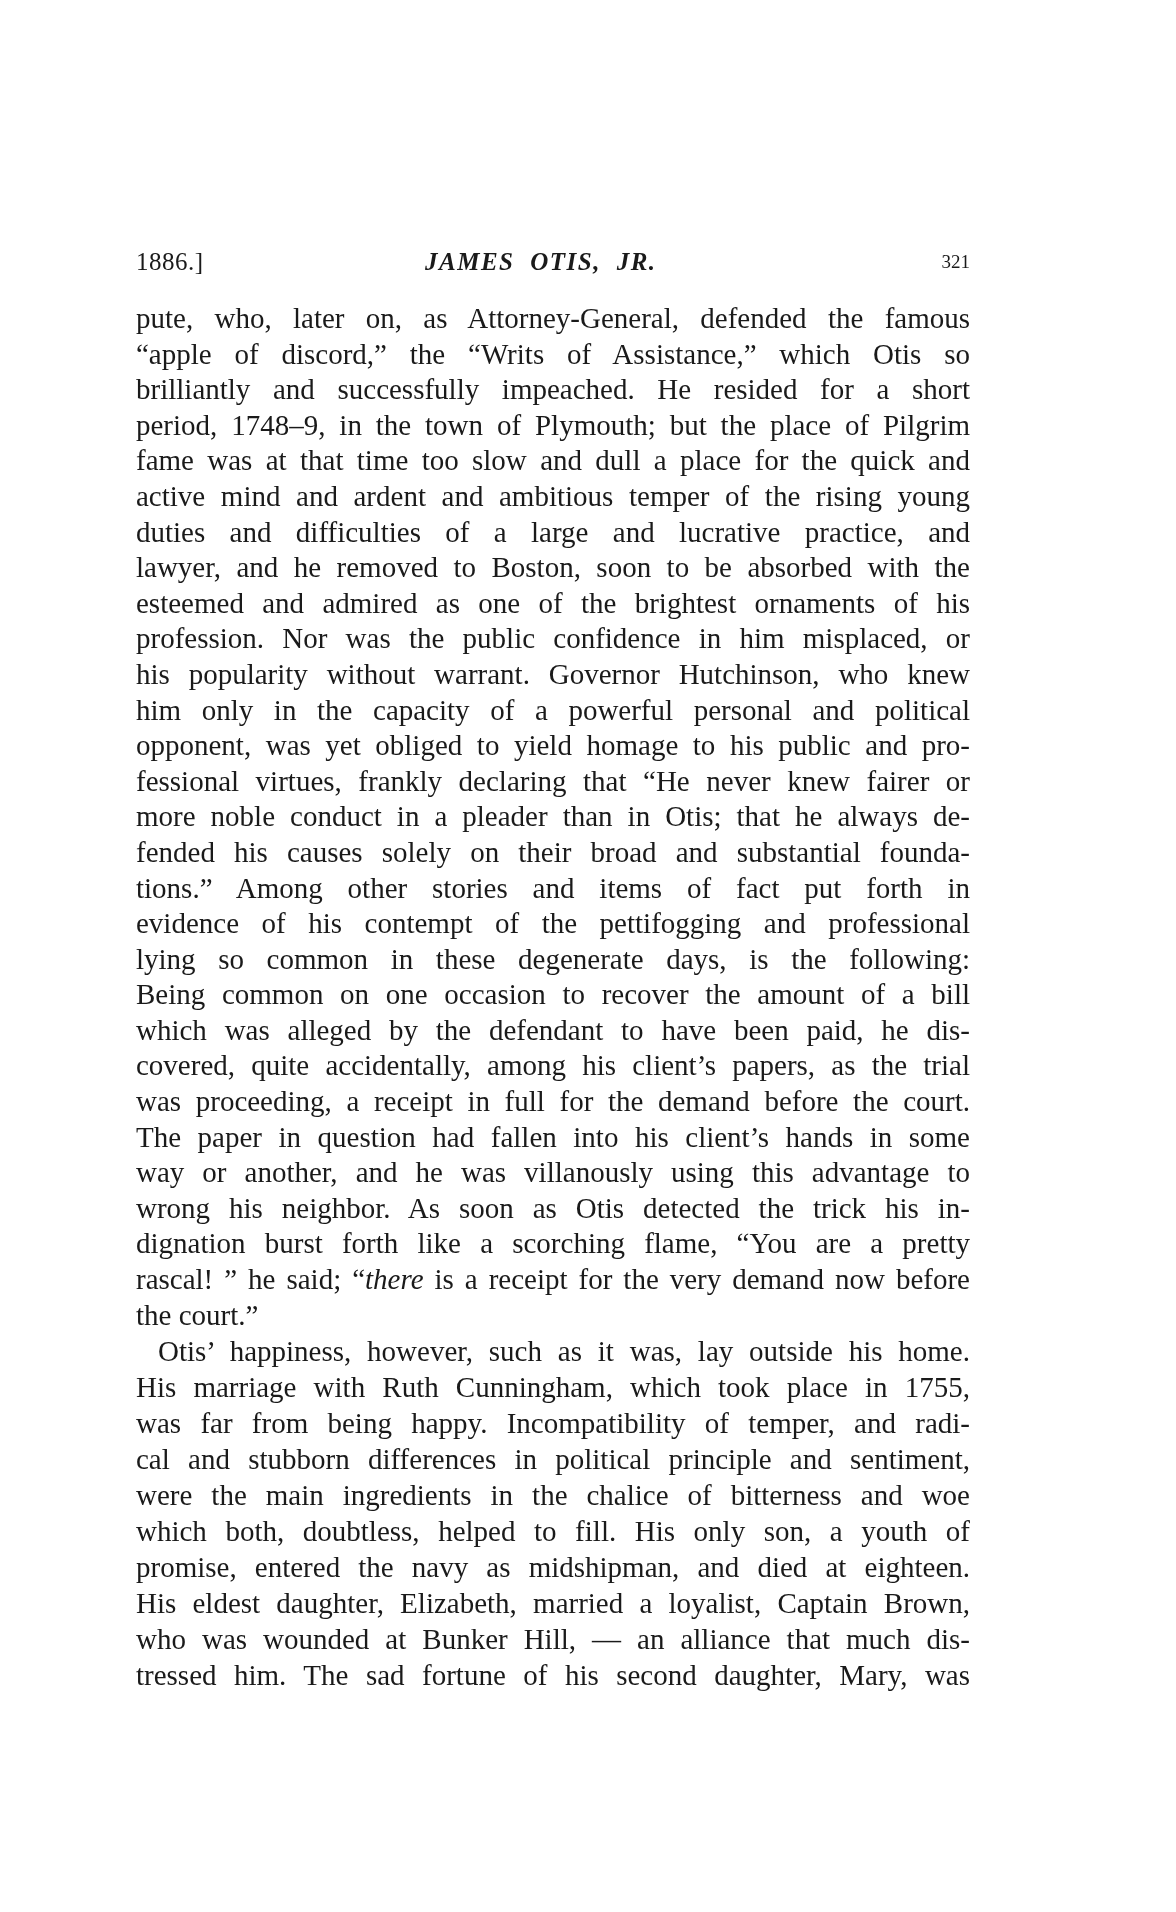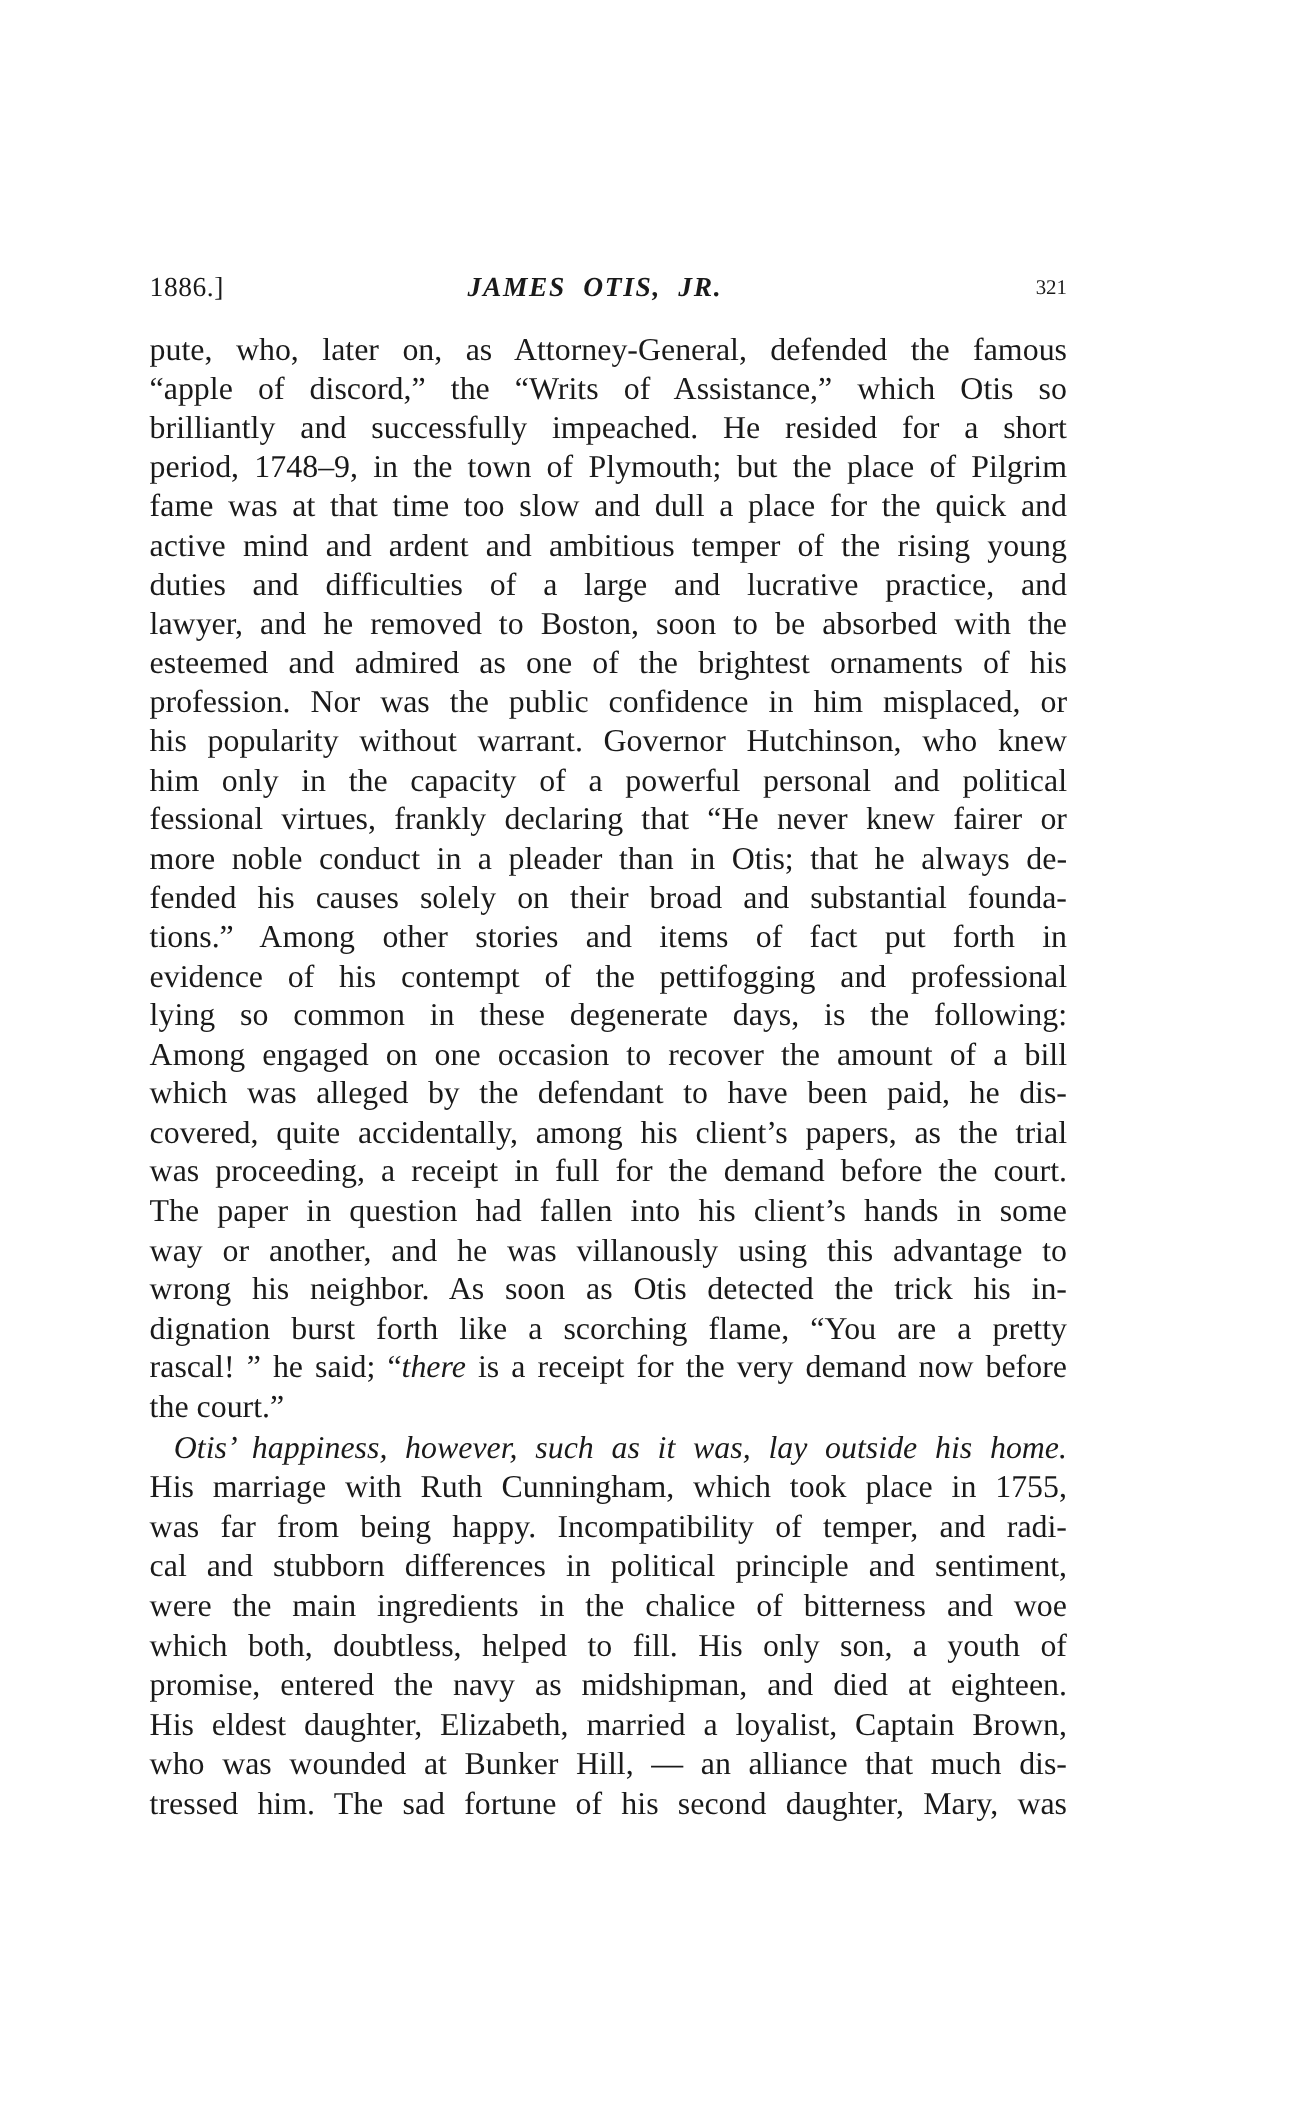--- a/index.html
+++ b/index.html
@@ -112,6 +112,7 @@
       <span class="line">profession. Nor was the public confidence in him misplaced, or</span>
       <span class="line">his popularity without warrant. Governor Hutchinson, who knew</span>
       <span class="line">him only in the capacity of a powerful personal and political</span>
+      <span class="line">opponent, was yet obliged to yield homage to his public and pro-</span>
       <span class="line">fessional virtues, frankly declaring that “He never knew fairer or</span>
       <span class="line">more noble conduct in a pleader than in Otis; that he always de-</span>
       <span class="line">fended his causes solely on their broad and substantial founda-</span>

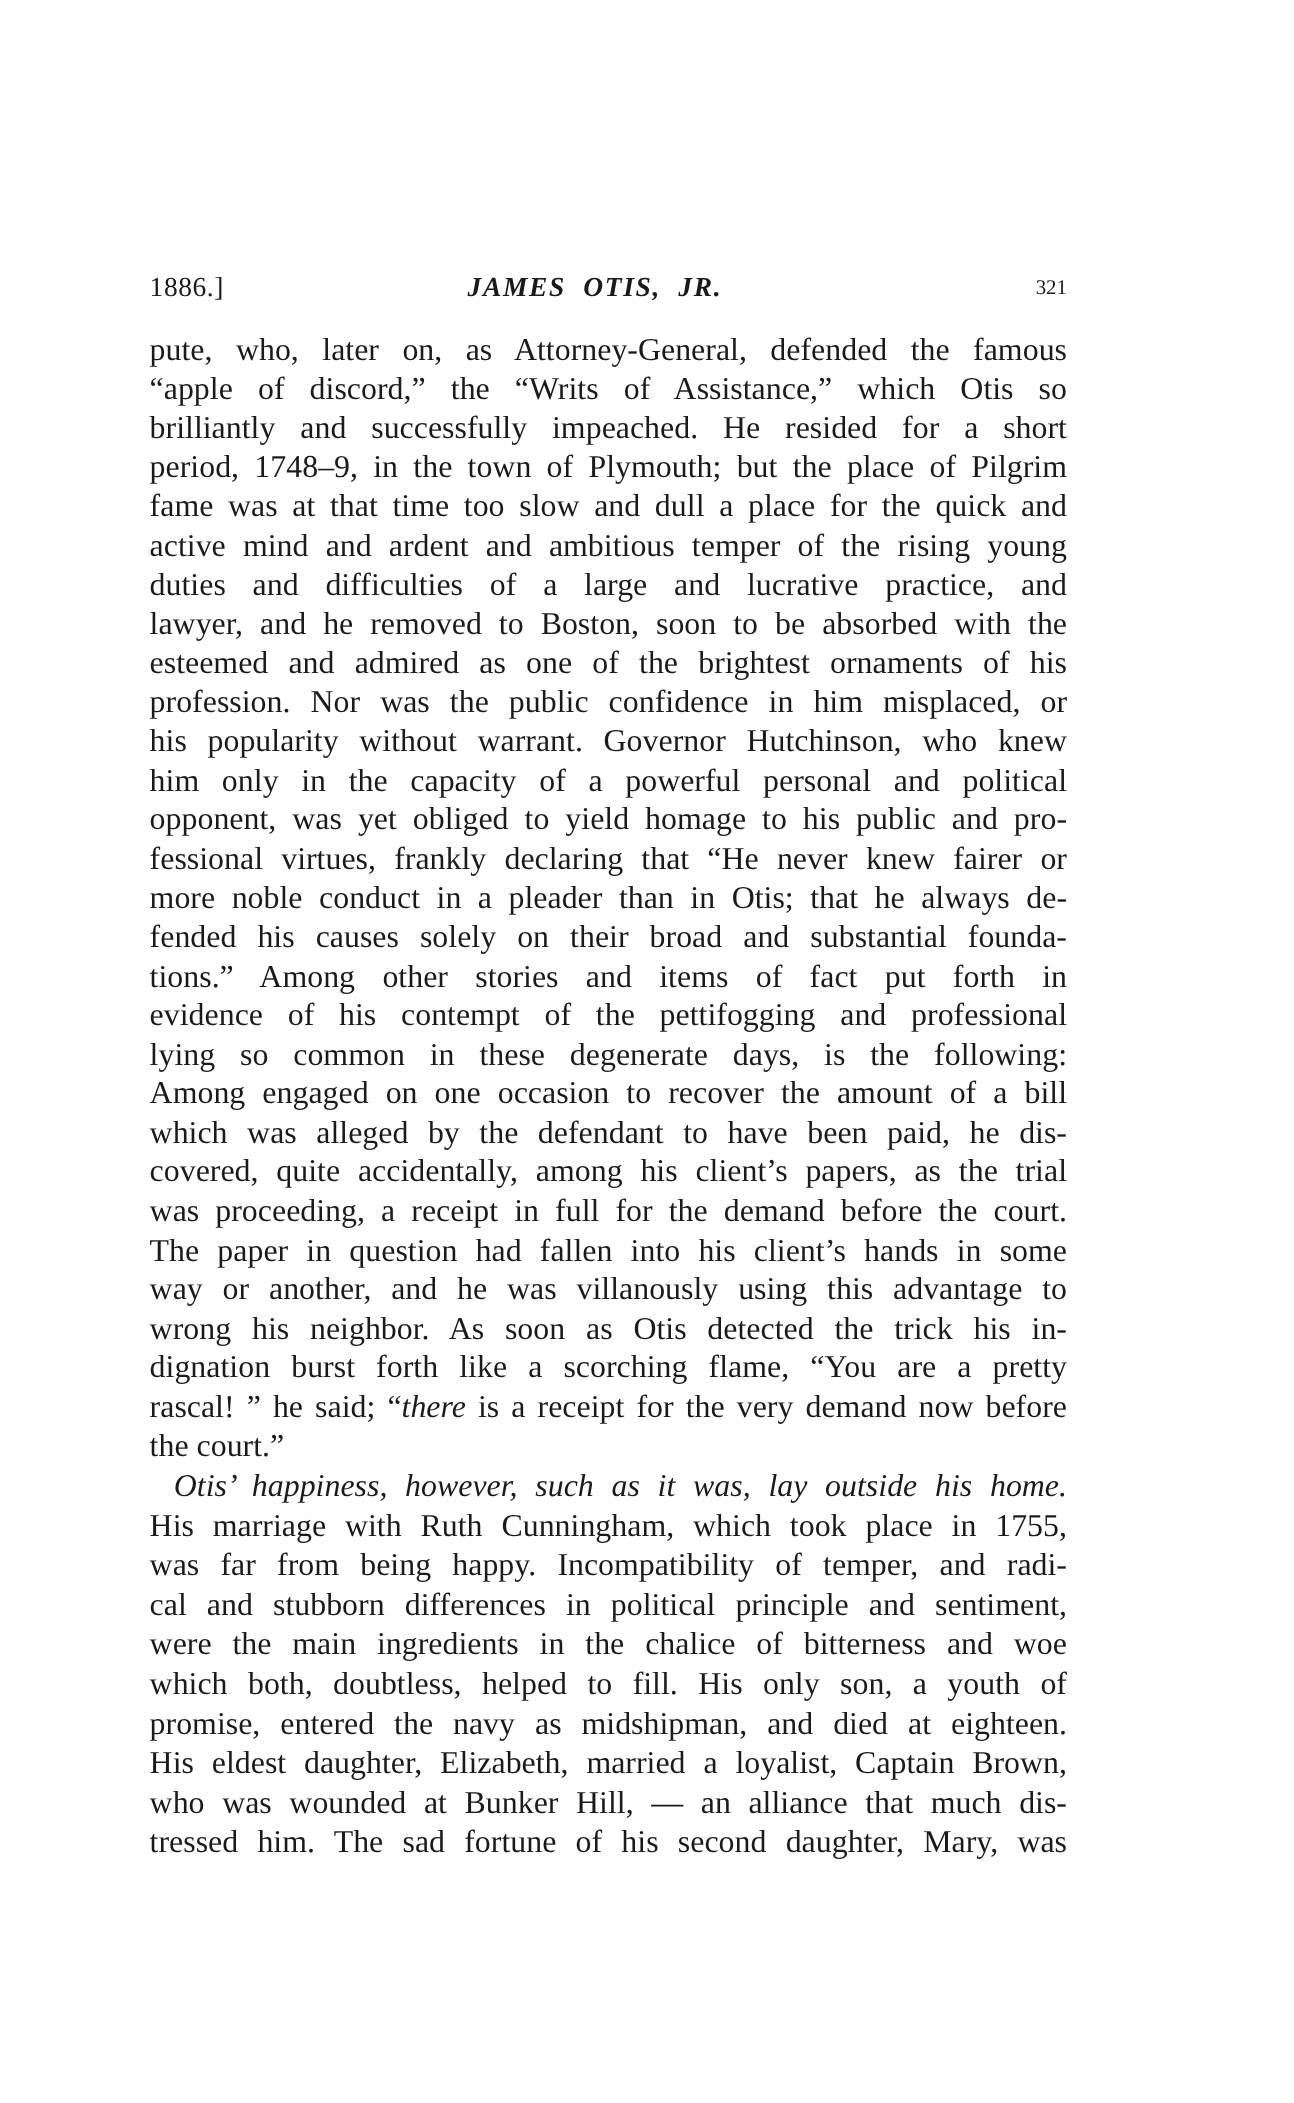--- a/index.html
+++ b/index.html
@@ -119,7 +119,7 @@
       <span class="line">tions.” Among other stories and items of fact put forth in</span>
       <span class="line">evidence of his contempt of the pettifogging and professional</span>
       <span class="line">lying so common in these degenerate days, is the following:</span>
-      <span class="line">Among engaged on one occasion to recover the amount of a bill</span>
+      <span class="line">Being common on one occasion to recover the amount of a bill</span>
       <span class="line">which was alleged by the defendant to have been paid, he dis-</span>
       <span class="line">covered, quite accidentally, among his client’s papers, as the trial</span>
       <span class="line">was proceeding, a receipt in full for the demand before the court.</span>

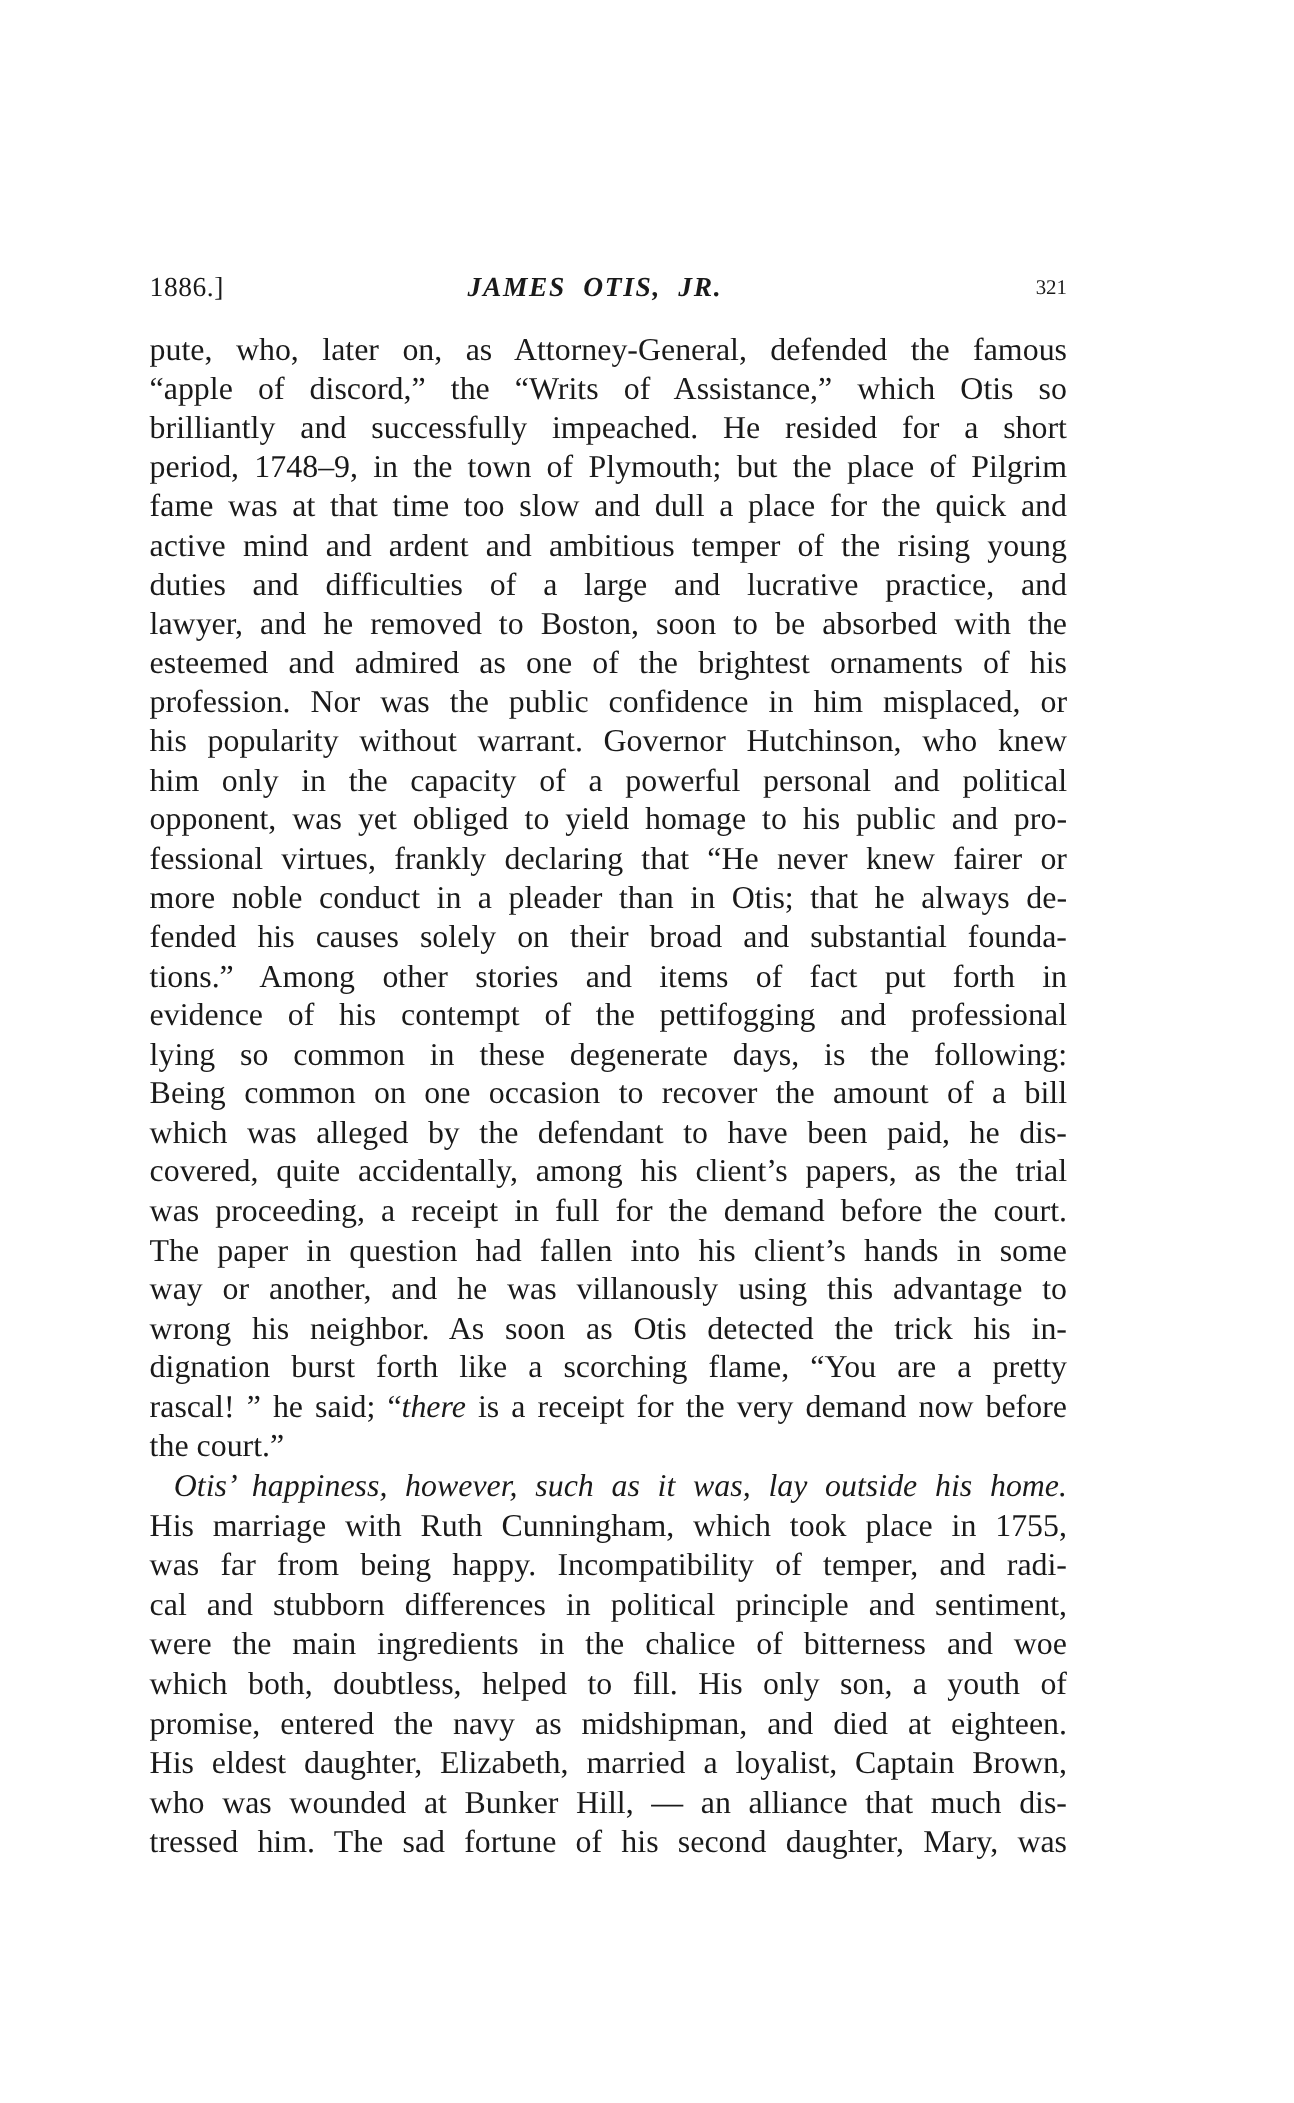--- a/index.html
+++ b/index.html
@@ -74,7 +74,6 @@
   }
   .line.indent {
     padding-left: 22px;
-    font-style: italic;
   }
   .para2 {
     margin-top: 0;

